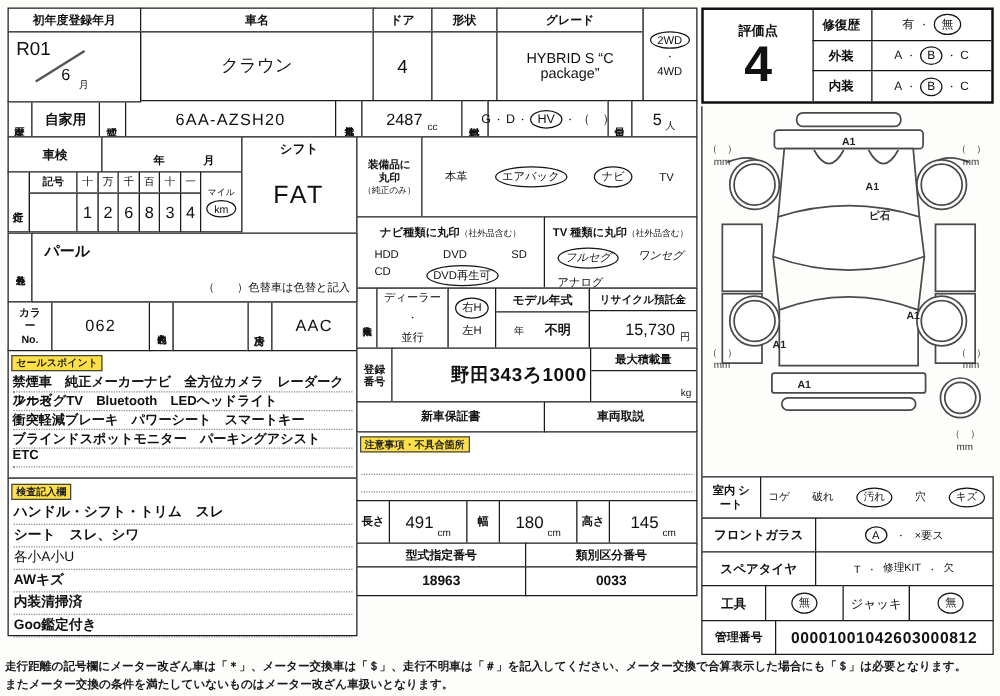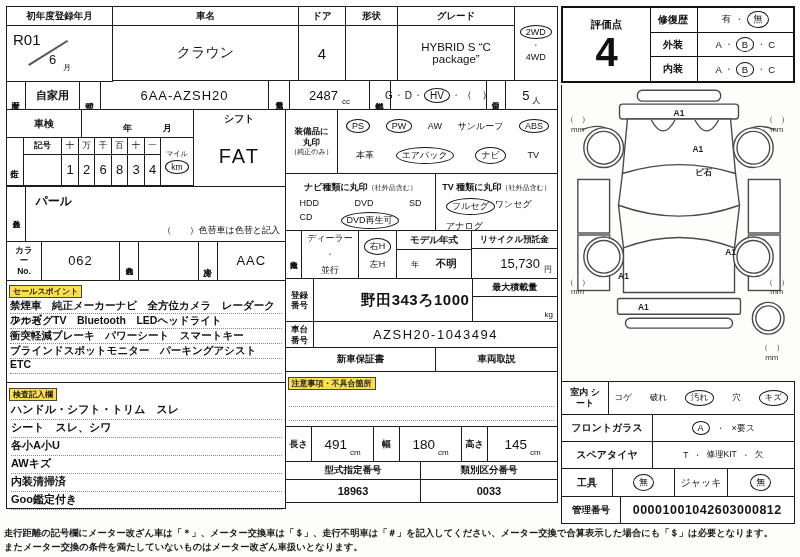--- a/index.html
+++ b/index.html
@@ -201,13 +201,6 @@
             <span style="font-size:7px;">（純正のみ）</span>
           </div>
           <div class="cell col" style="flex:1;height:66px;justify-content:space-around;padding:3px 8px;">
-            <div style="display:flex;justify-content:space-between;align-items:center;font-size:9px;">
-              <span class="opt circ">PS</span>
-              <span class="opt circ">PW</span>
-              <span class="opt">AW</span>
-              <span class="opt">サンルーフ</span>
-              <span class="opt circ">ABS</span>
-            </div>
             <div style="display:flex;justify-content:space-between;align-items:center;font-size:9px;padding:0 10px;">
               <span class="opt">本革</span>
               <span class="opt circ">エアバック</span>

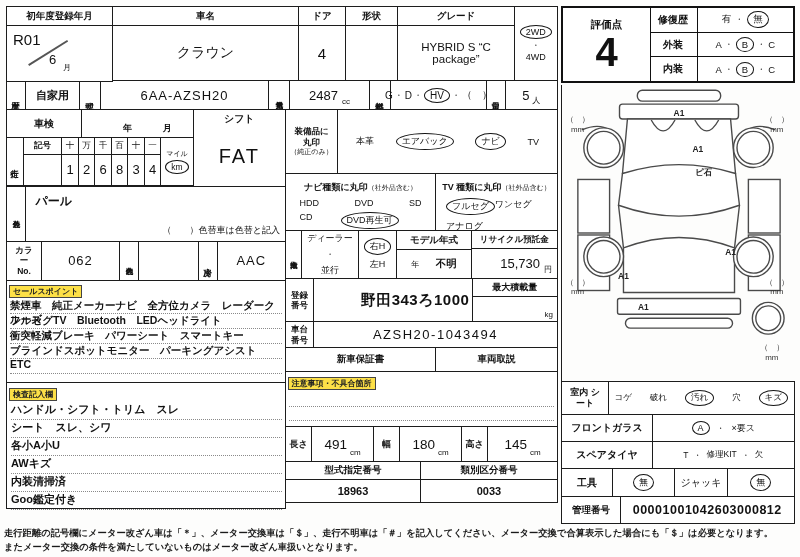--- a/index.html
+++ b/index.html
@@ -225,7 +225,7 @@
           </div>
           <div class="cell col" style="flex:1;height:58px;">
             <div style="text-align:center;padding-top:2px;"><span style="font-size:9px;font-weight:700;">TV 種類に丸印</span><span style="font-size:7px;">（社外品含む）</span></div>
-            <div style="display:flex;padding:4px 10px 0 10px;font-size:9px;">
+            <div style="display:flex;justify-content:space-between;padding:4px 10px 0 10px;font-size:9px;font-style:italic;">
               <span class="opt circ">フルセグ</span>
               <span class="opt">ワンセグ</span>
             </div>

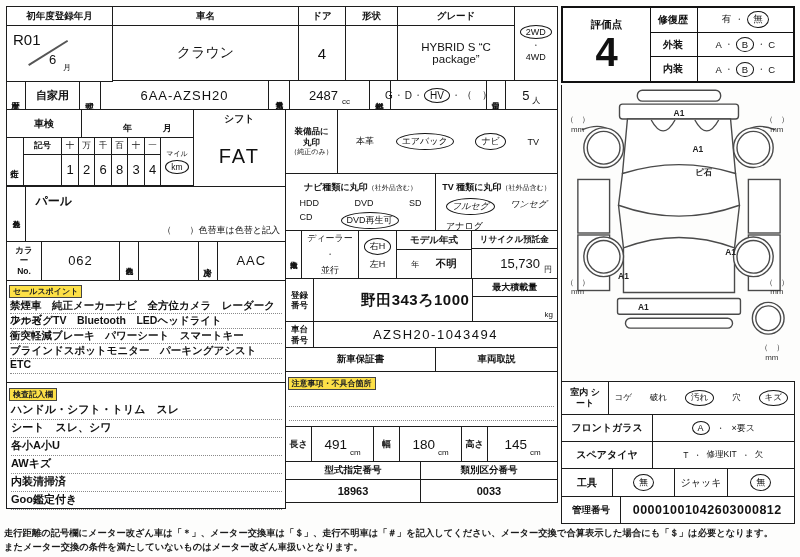--- a/index.html
+++ b/index.html
@@ -276,12 +276,6 @@
           </div>
         </div>
 
-        <div class="hrow">
-          <div class="cell sq" style="width:30px;height:28px;">
-              <span>車台番号</span>
-            </div>
-          <div class="cell ctr" style="flex:1;height:28px;font-size:13px;letter-spacing:1.5px;">AZSH20-1043494</div>
-        </div>
 
         <div class="hrow">
           <div class="cell ctr" style="width:152px;height:25px;font-size:9.5px;font-weight:600;">新車保証書</div>

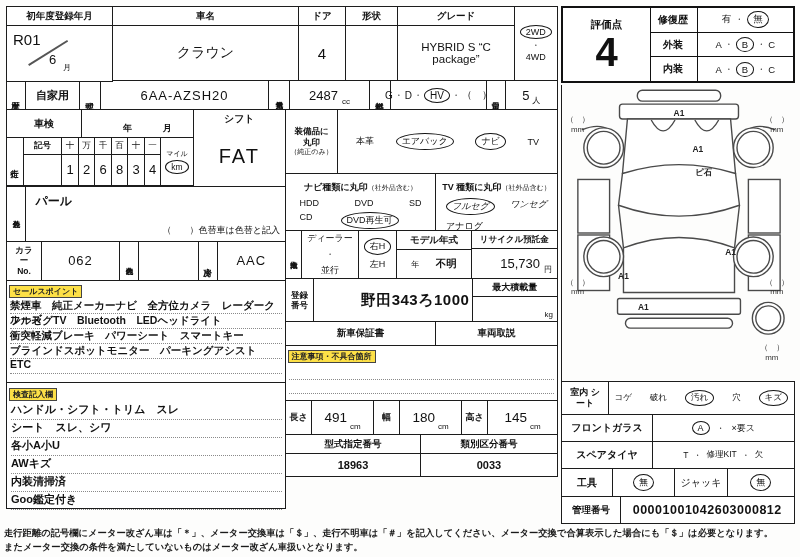--- a/index.html
+++ b/index.html
@@ -185,7 +185,7 @@
           <div style="padding:1px 3px 0 4px;">
             <div class="dotline" style="height:18px;font-size:11px;font-weight:600;">ハンドル・シフト・トリム　スレ</div>
             <div class="dotline" style="height:18px;font-size:11px;font-weight:600;">シート　スレ、シワ</div>
-            <div class="dotline" style="height:18px;font-size:11px;font-weight:700;">各小A小U</div>
+            <div class="dotline" style="height:18px;font-size:11px;font-weight:400;">各小A小U</div>
             <div class="dotline" style="height:18px;font-size:11px;font-weight:600;">AWキズ</div>
             <div class="dotline" style="height:18px;font-size:11px;font-weight:600;">内装清掃済</div>
             <div class="dotline" style="height:18px;font-size:11px;font-weight:600;">Goo鑑定付き</div>

